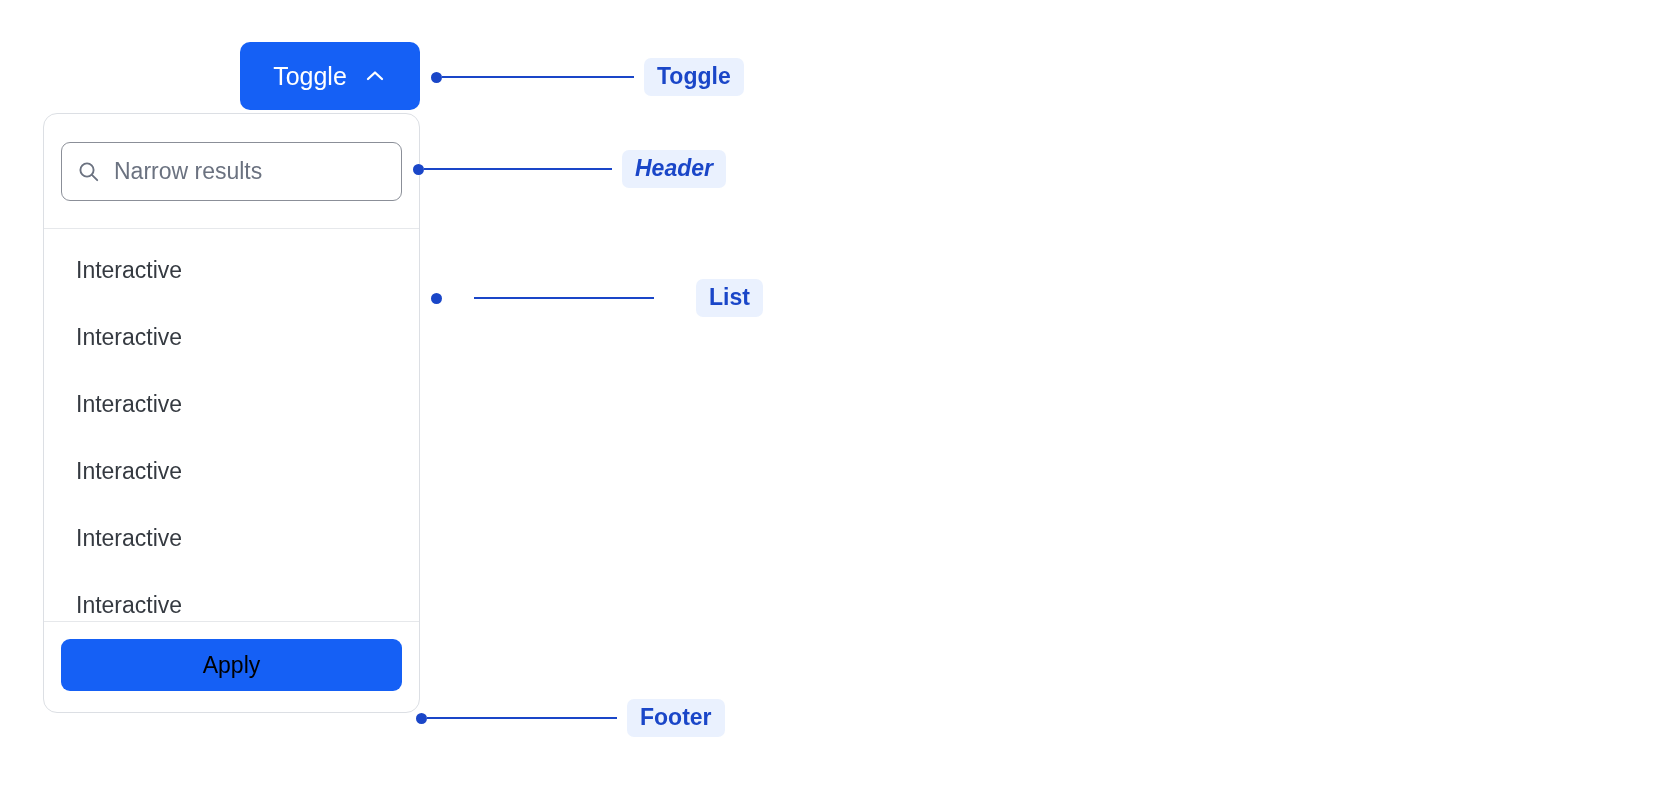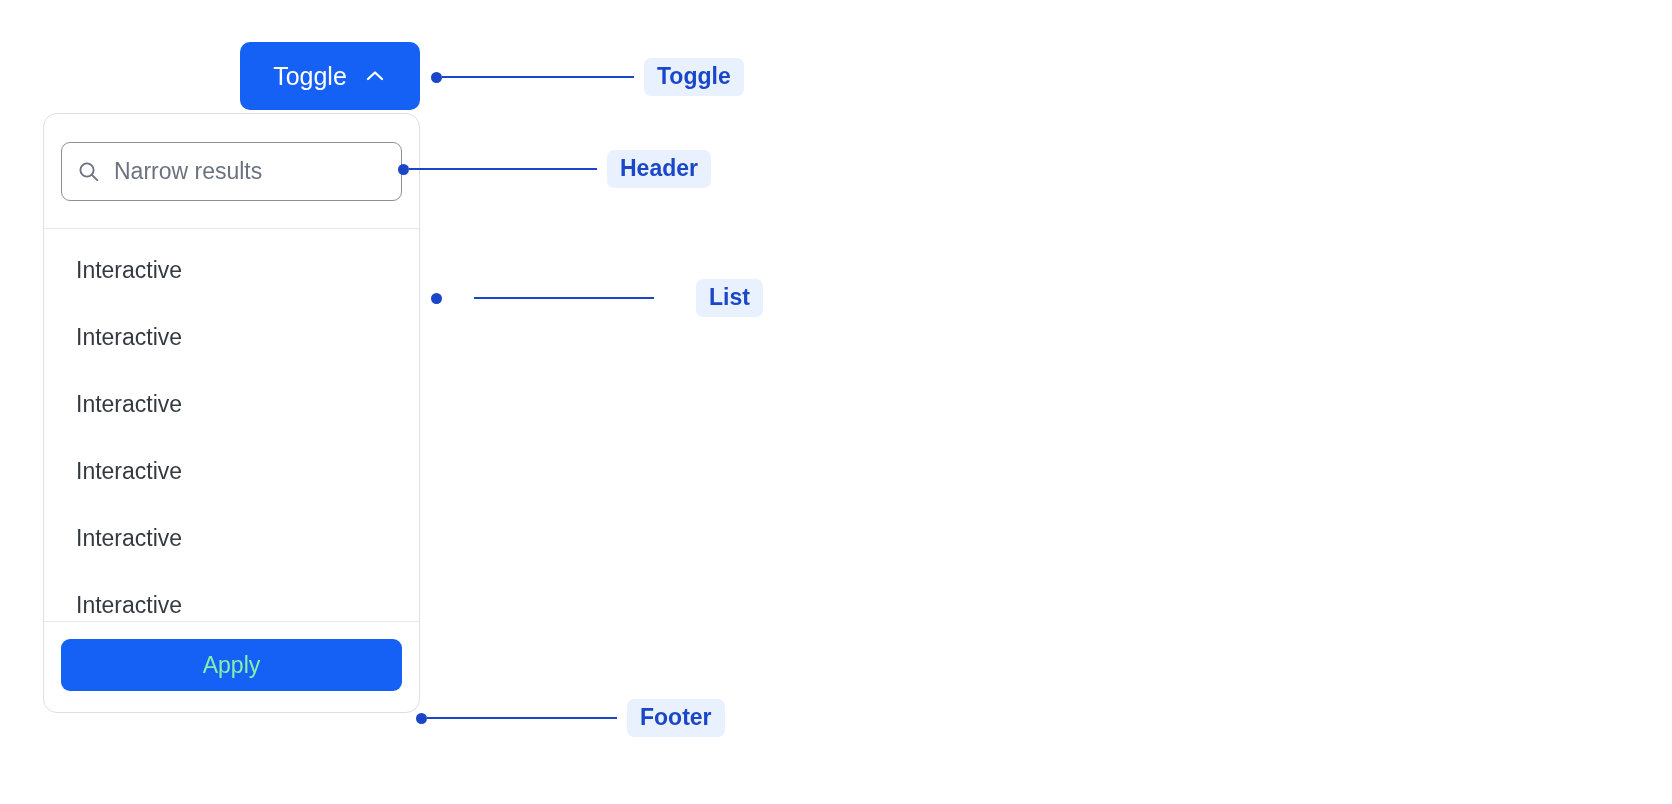--- a/index.html
+++ b/index.html
@@ -240,7 +240,7 @@
   <span class="anno-pill">Toggle</span>
 </div>
 
-<div class="annotation" style="left:398px; top:152px;">
+<div class="annotation" style="left:413px; top:152px;font-style:italic;">
   <span class="anno-dot"></span>
   <span class="anno-line" style="width:188px;"></span>
   <span class="anno-pill">Header</span>

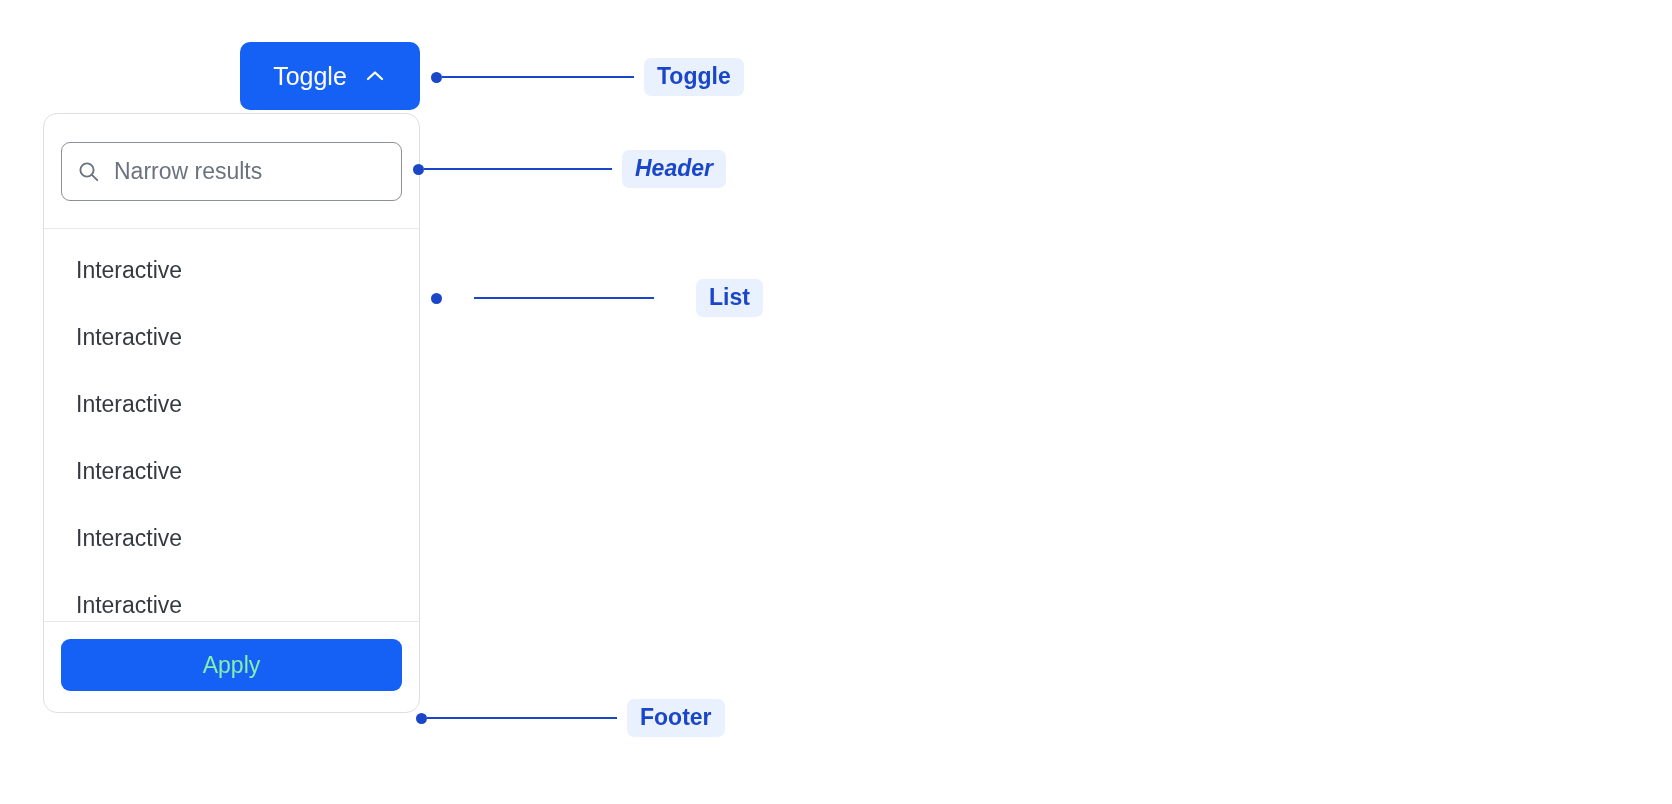--- a/index.html
+++ b/index.html
@@ -143,7 +143,7 @@
     background: #1560f5;
     border: none;
     border-radius: 9px;
-    color: #86efac;
+    color: #000000;
     font-family: "Liberation Sans", sans-serif;
     font-size: 23px;
     cursor: pointer;

